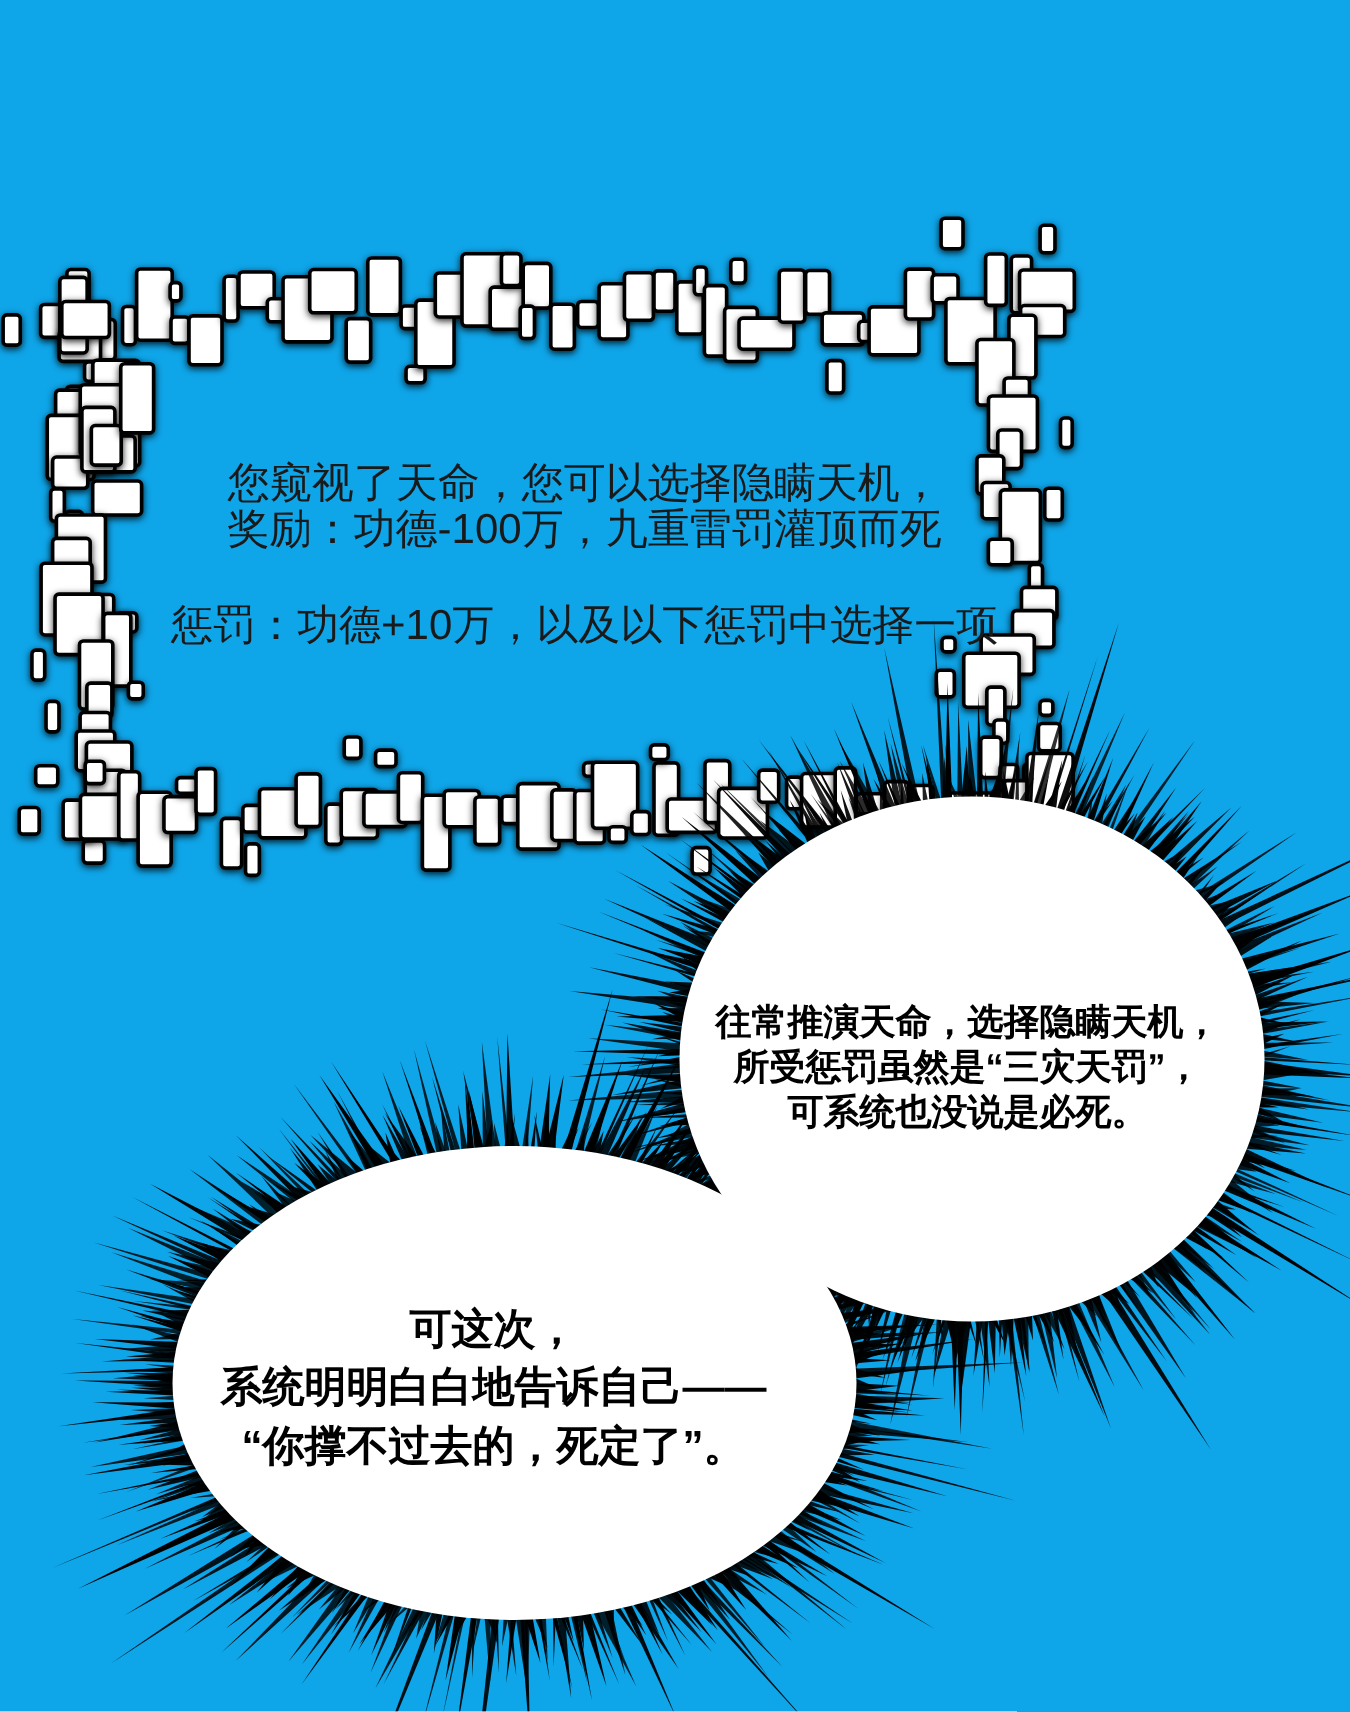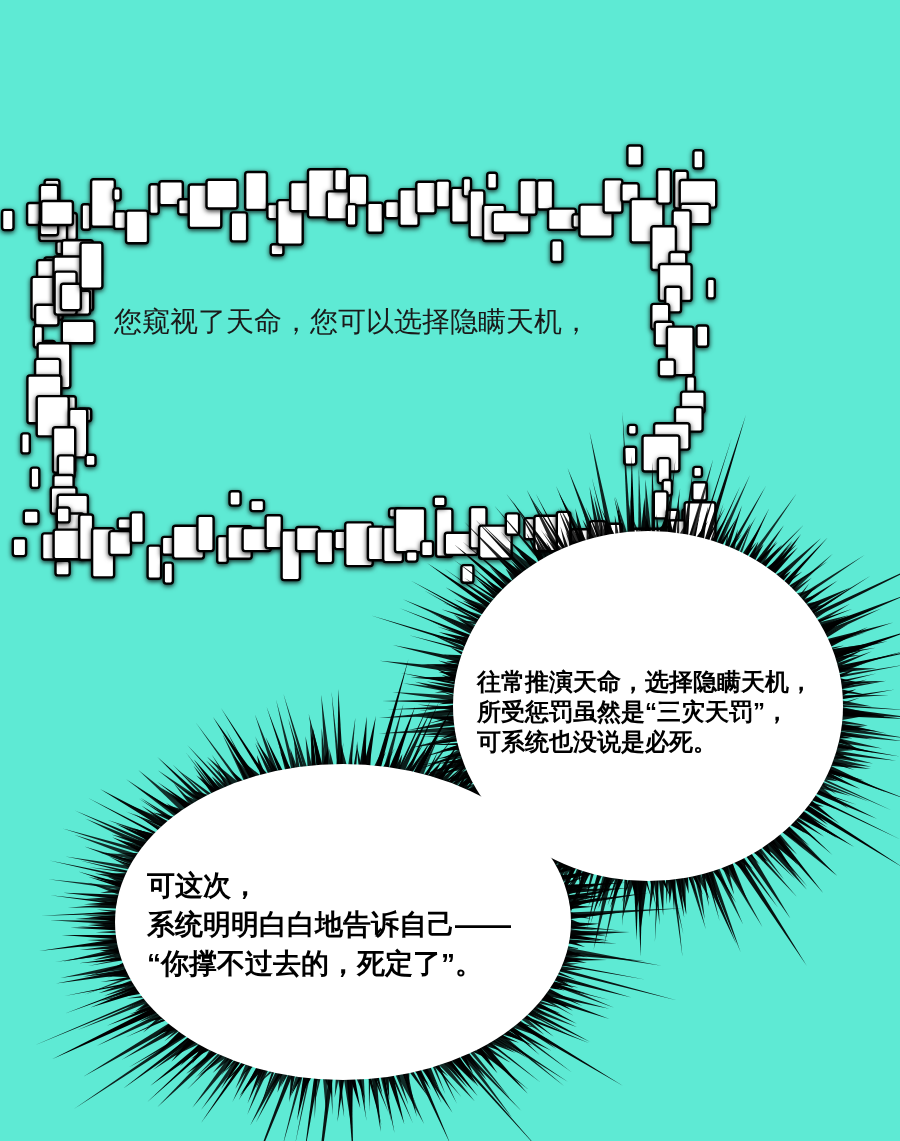--- a/index.html
+++ b/index.html
@@ -7,9 +7,10 @@
     position: relative;
     width: 900px;
     height: 1141px;
-    background: #5eead4;
+    background: #0ea5e9;
     overflow: hidden;
     font-family: "Liberation Sans", sans-serif;
+    text-align: center;
   }
   #art { position: absolute; left: 0; top: 0; display: block; }
 

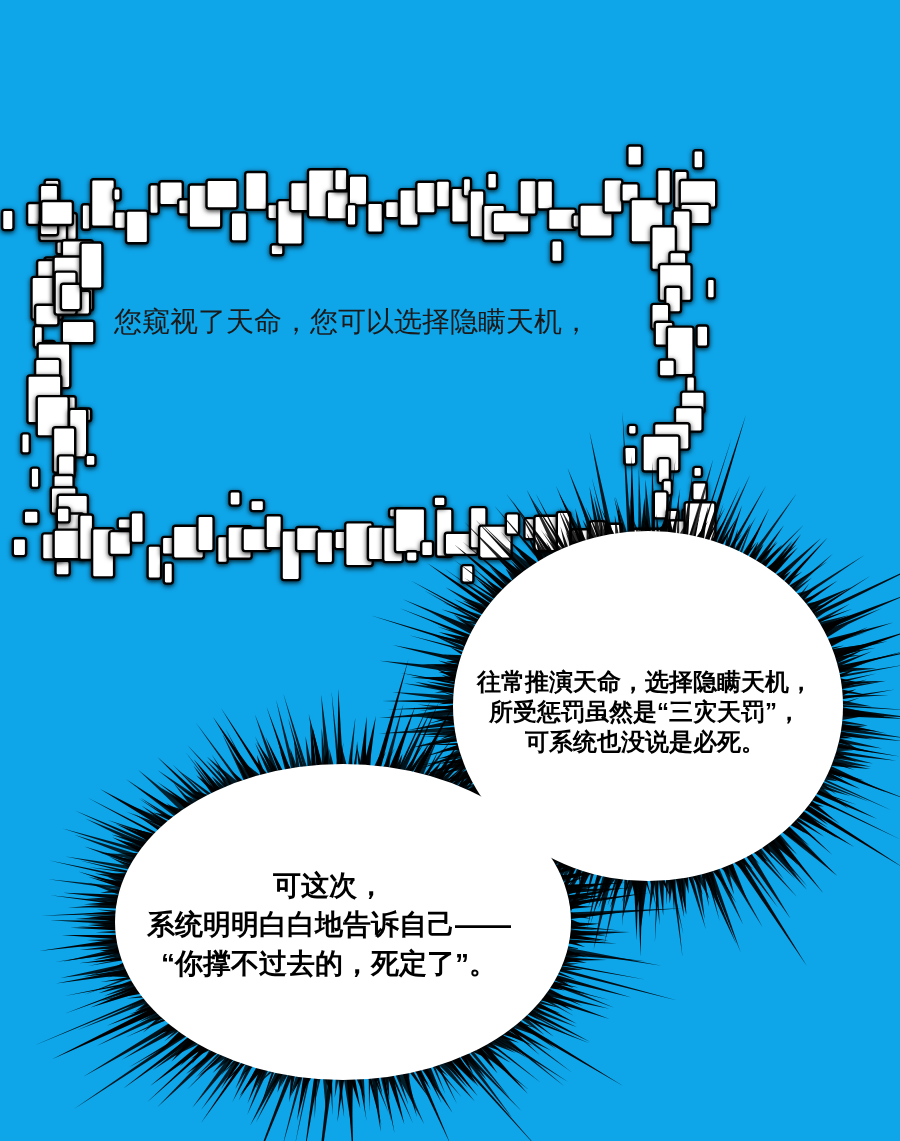--- a/index.html
+++ b/index.html
@@ -1168,6 +1168,7 @@
   <div class="sysbox">
     <div class="para">
       <div class="sline">您窥视了天命，您可以选择隐瞒天机，</div>
+      <div class="sline">奖励：功德-100万，九重雷罚灌顶而死</div>
     </div>
     <div class="para">
     </div>

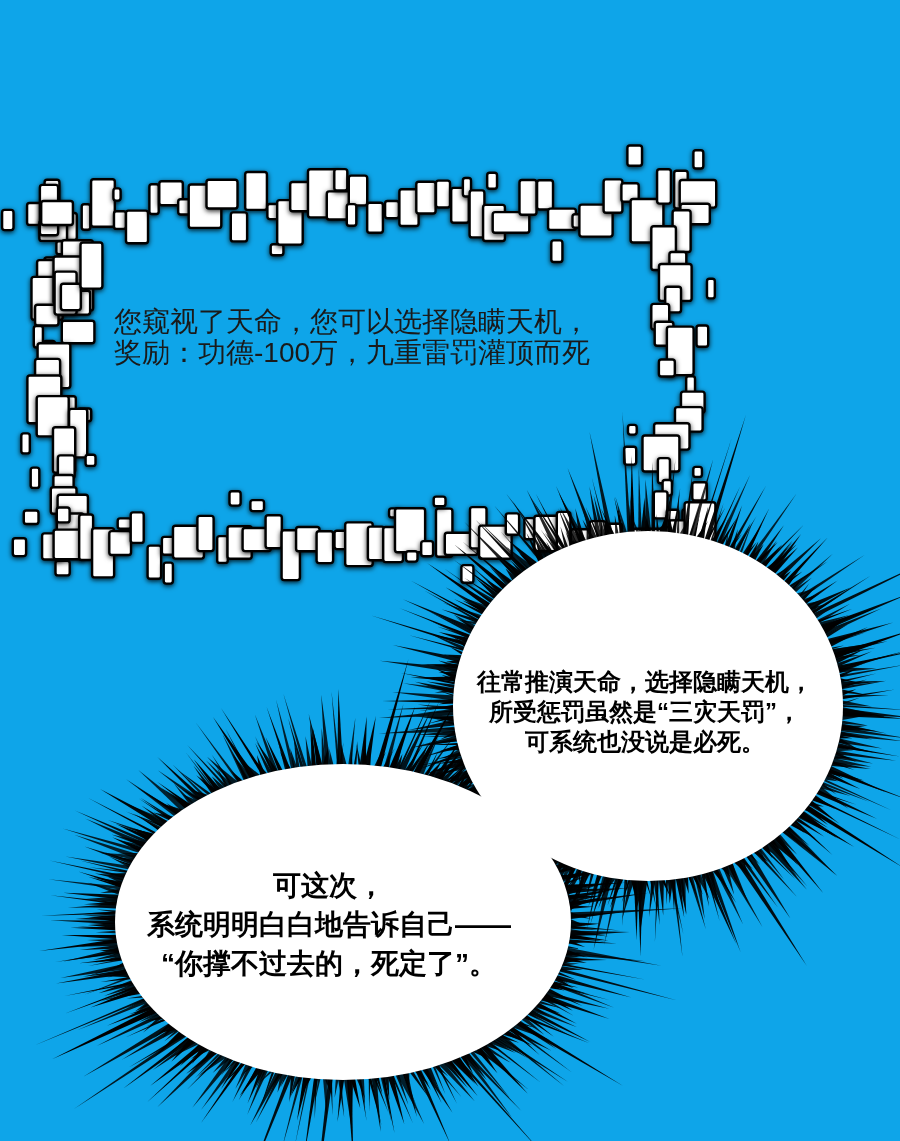--- a/index.html
+++ b/index.html
@@ -1171,6 +1171,7 @@
       <div class="sline">奖励：功德-100万，九重雷罚灌顶而死</div>
     </div>
     <div class="para">
+      <div class="sline">惩罚：功德+10万，以及以下惩罚中选择一项</div>
     </div>
   </div>
 

